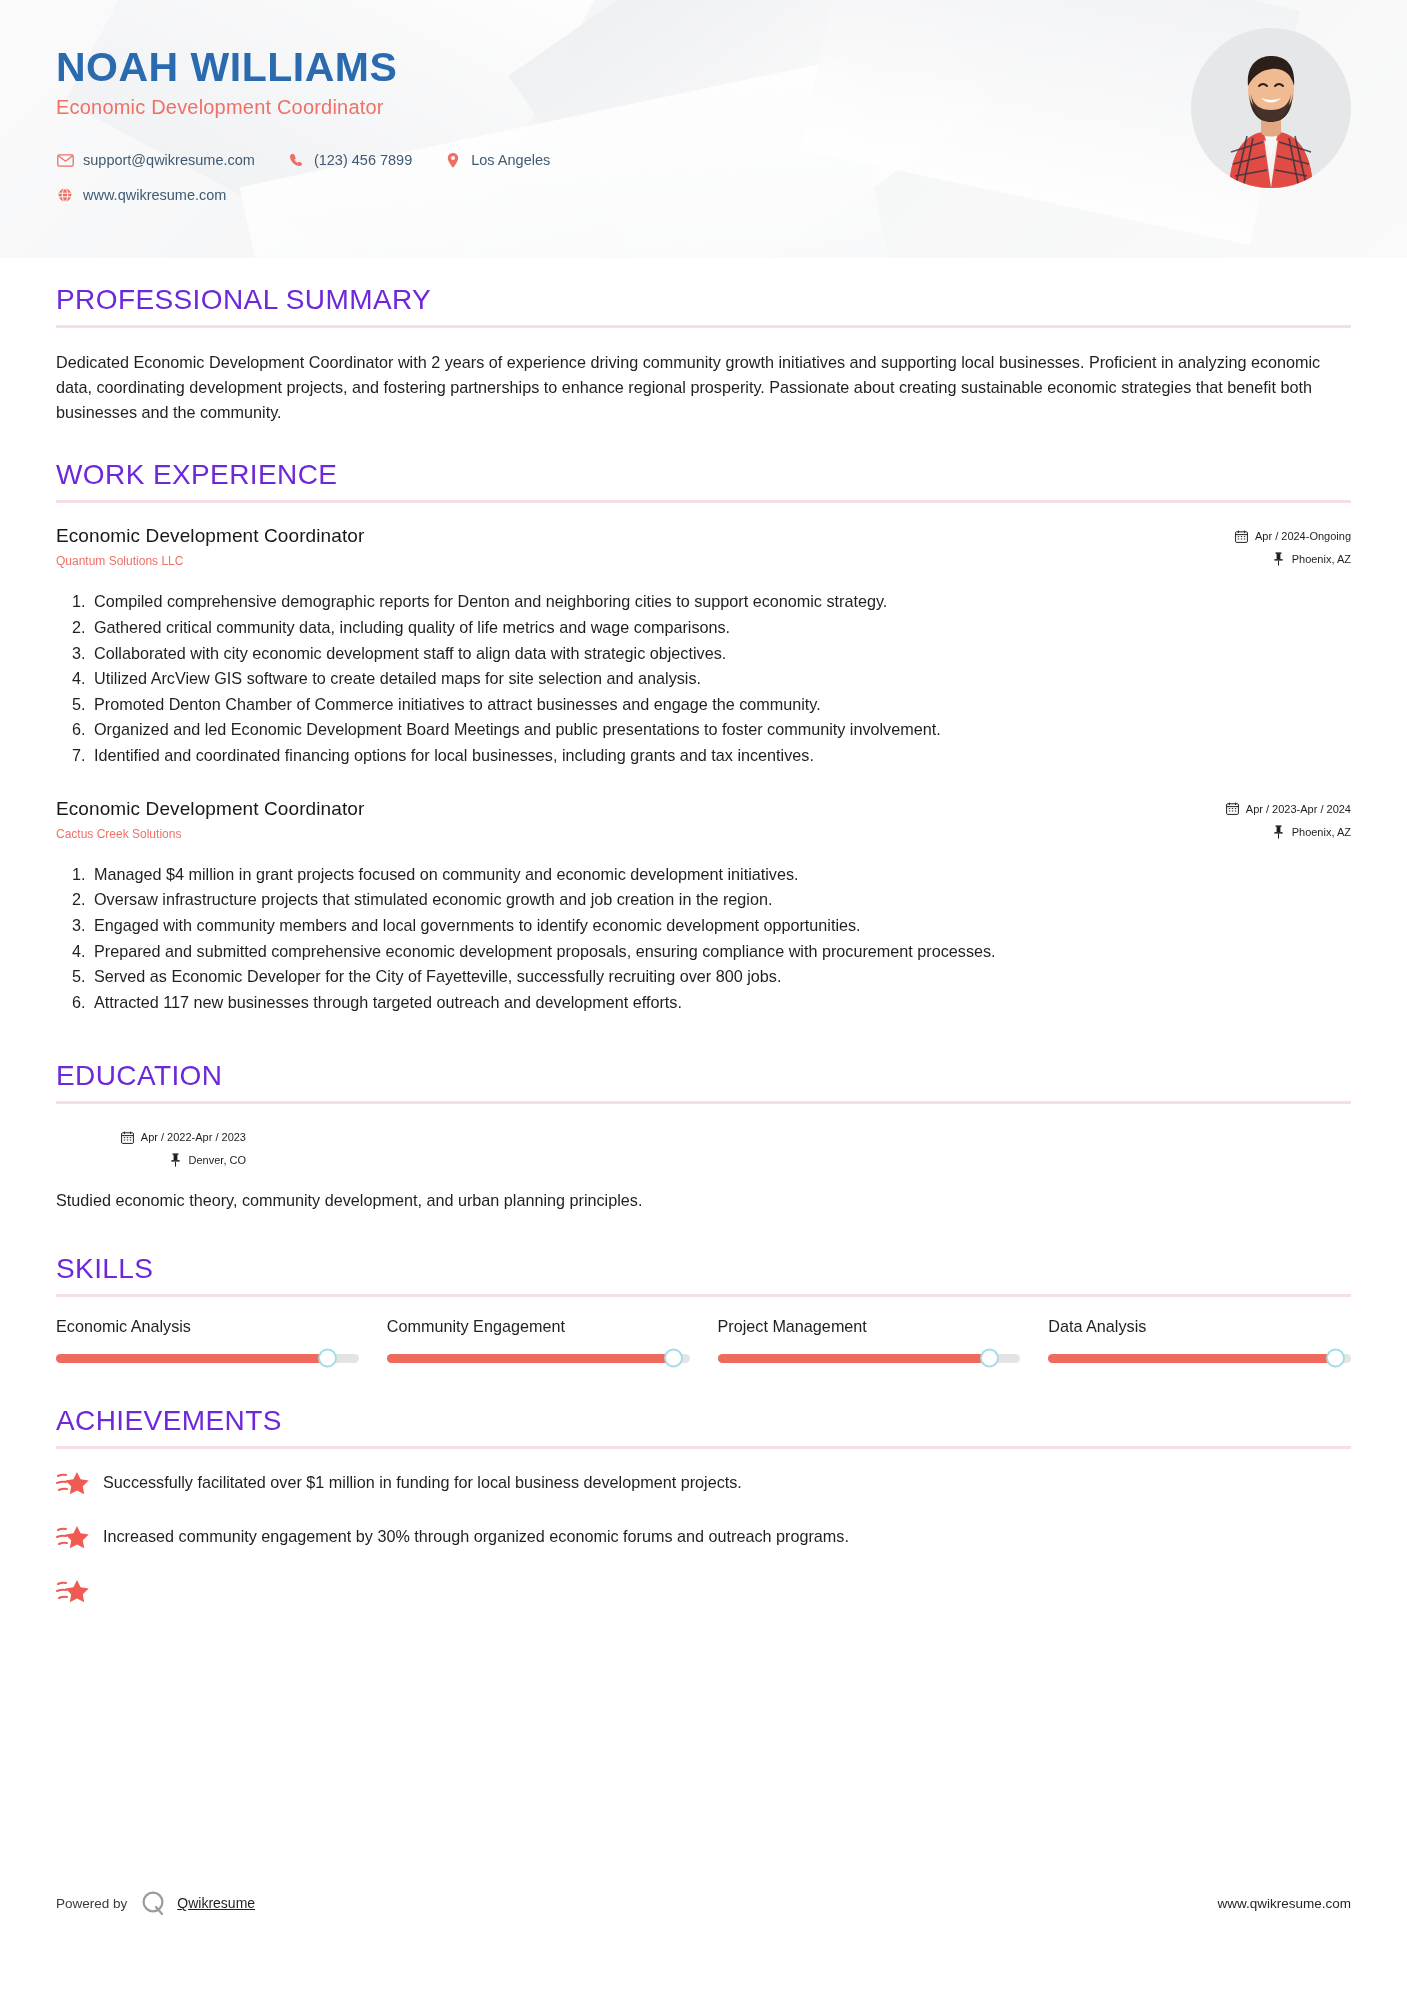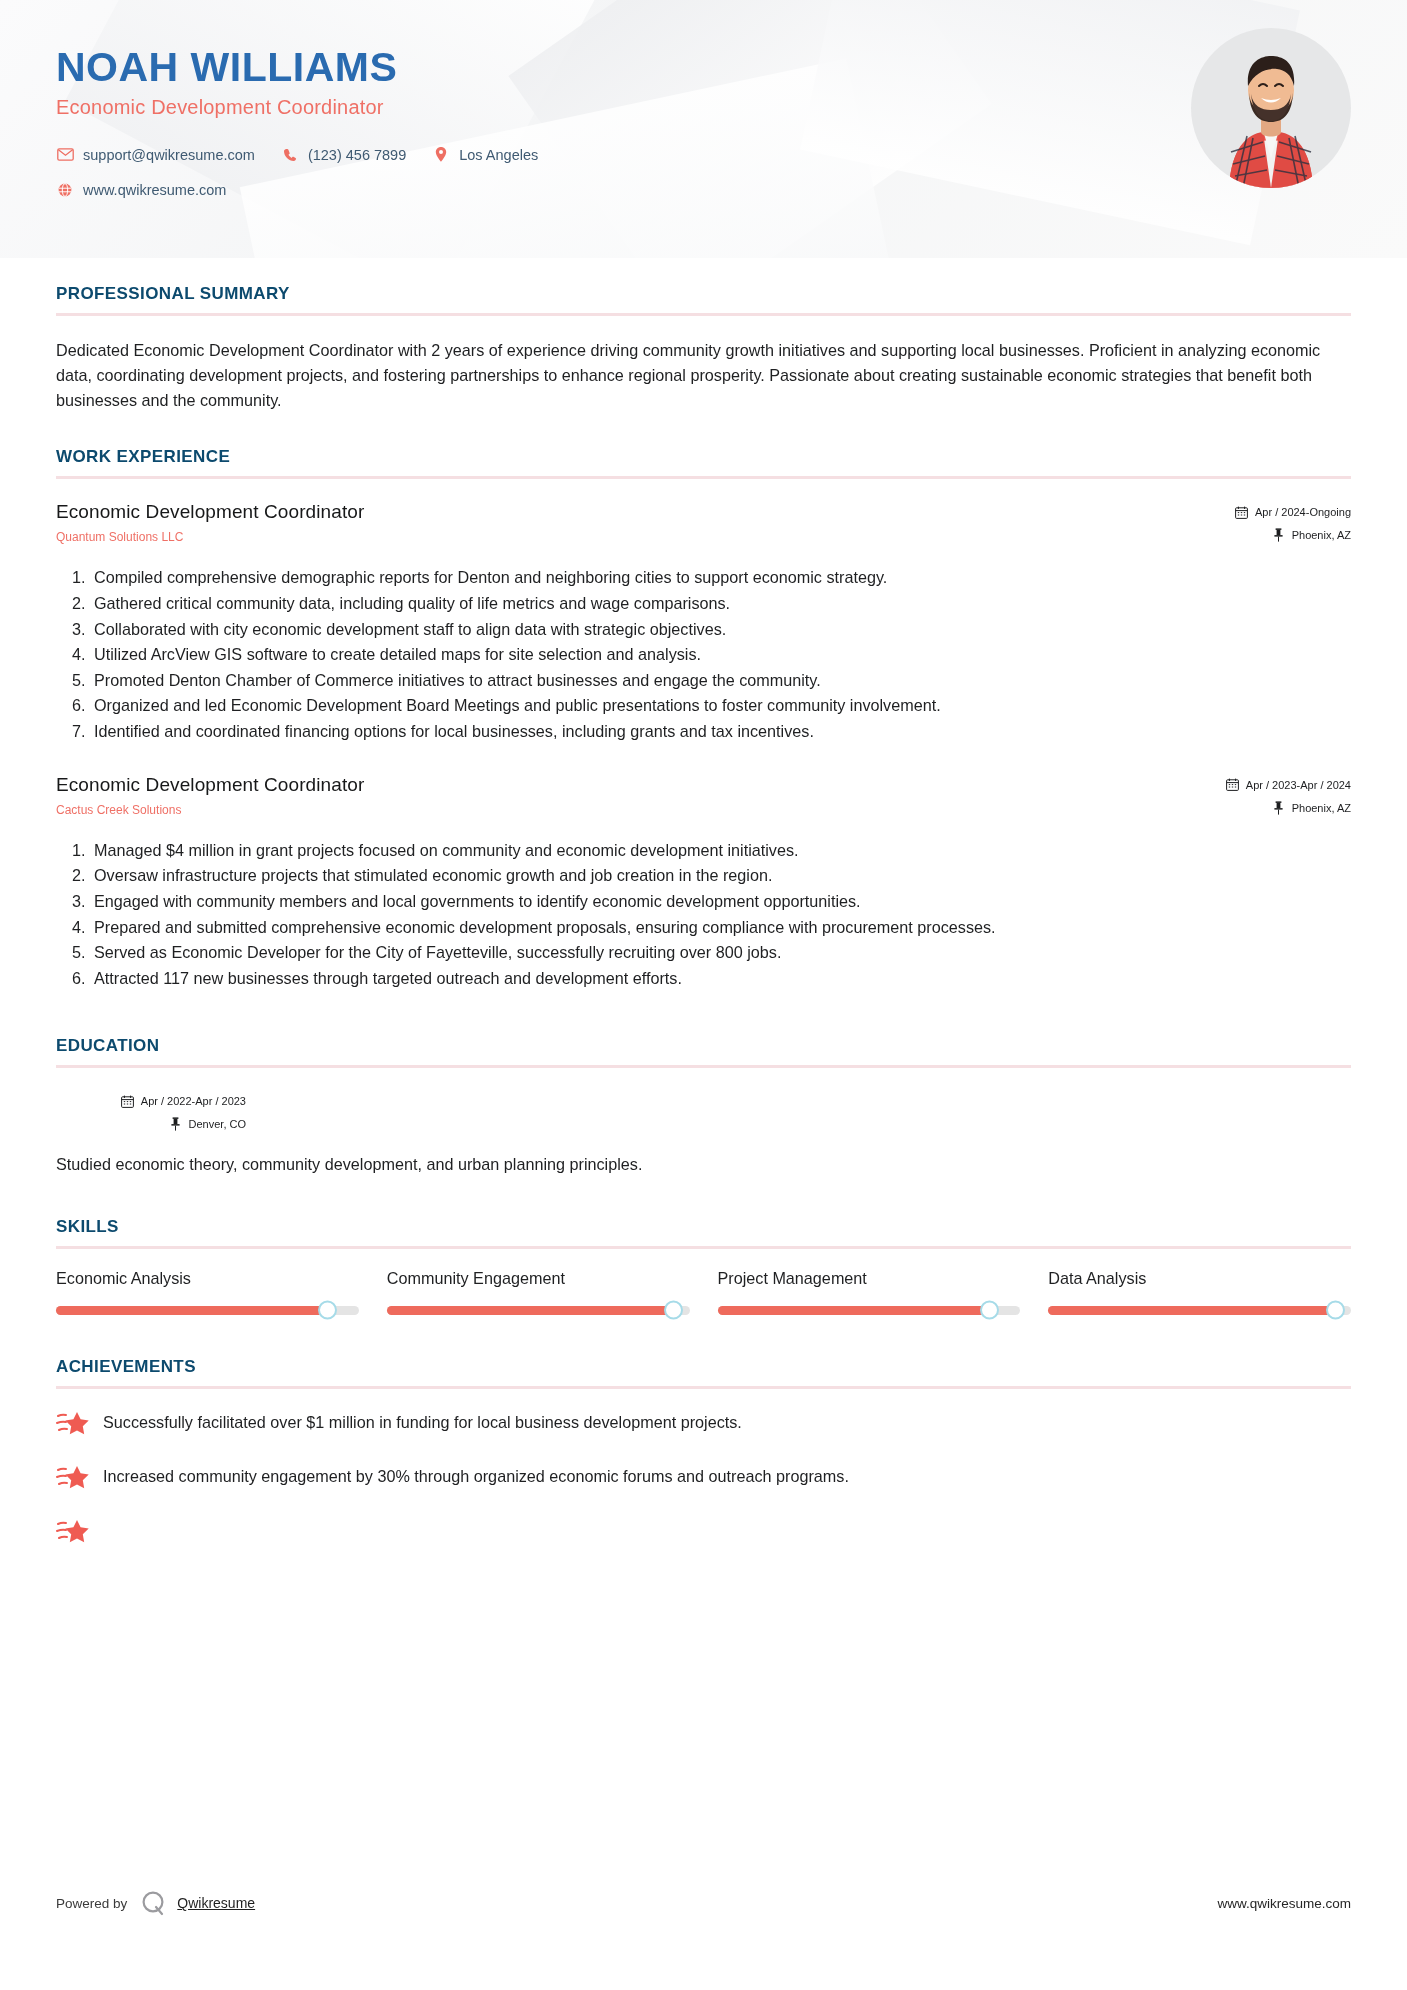--- a/index.html
+++ b/index.html
@@ -67,9 +67,10 @@
   .contacts { margin-top: 22px; }
   .crow {
     display: flex;
-    align-items: center;
+    align-items: flex-end;
     height: 27px;
     margin-bottom: 8px;
+    gap: 6px;
   }
   .citem {
     display: flex;

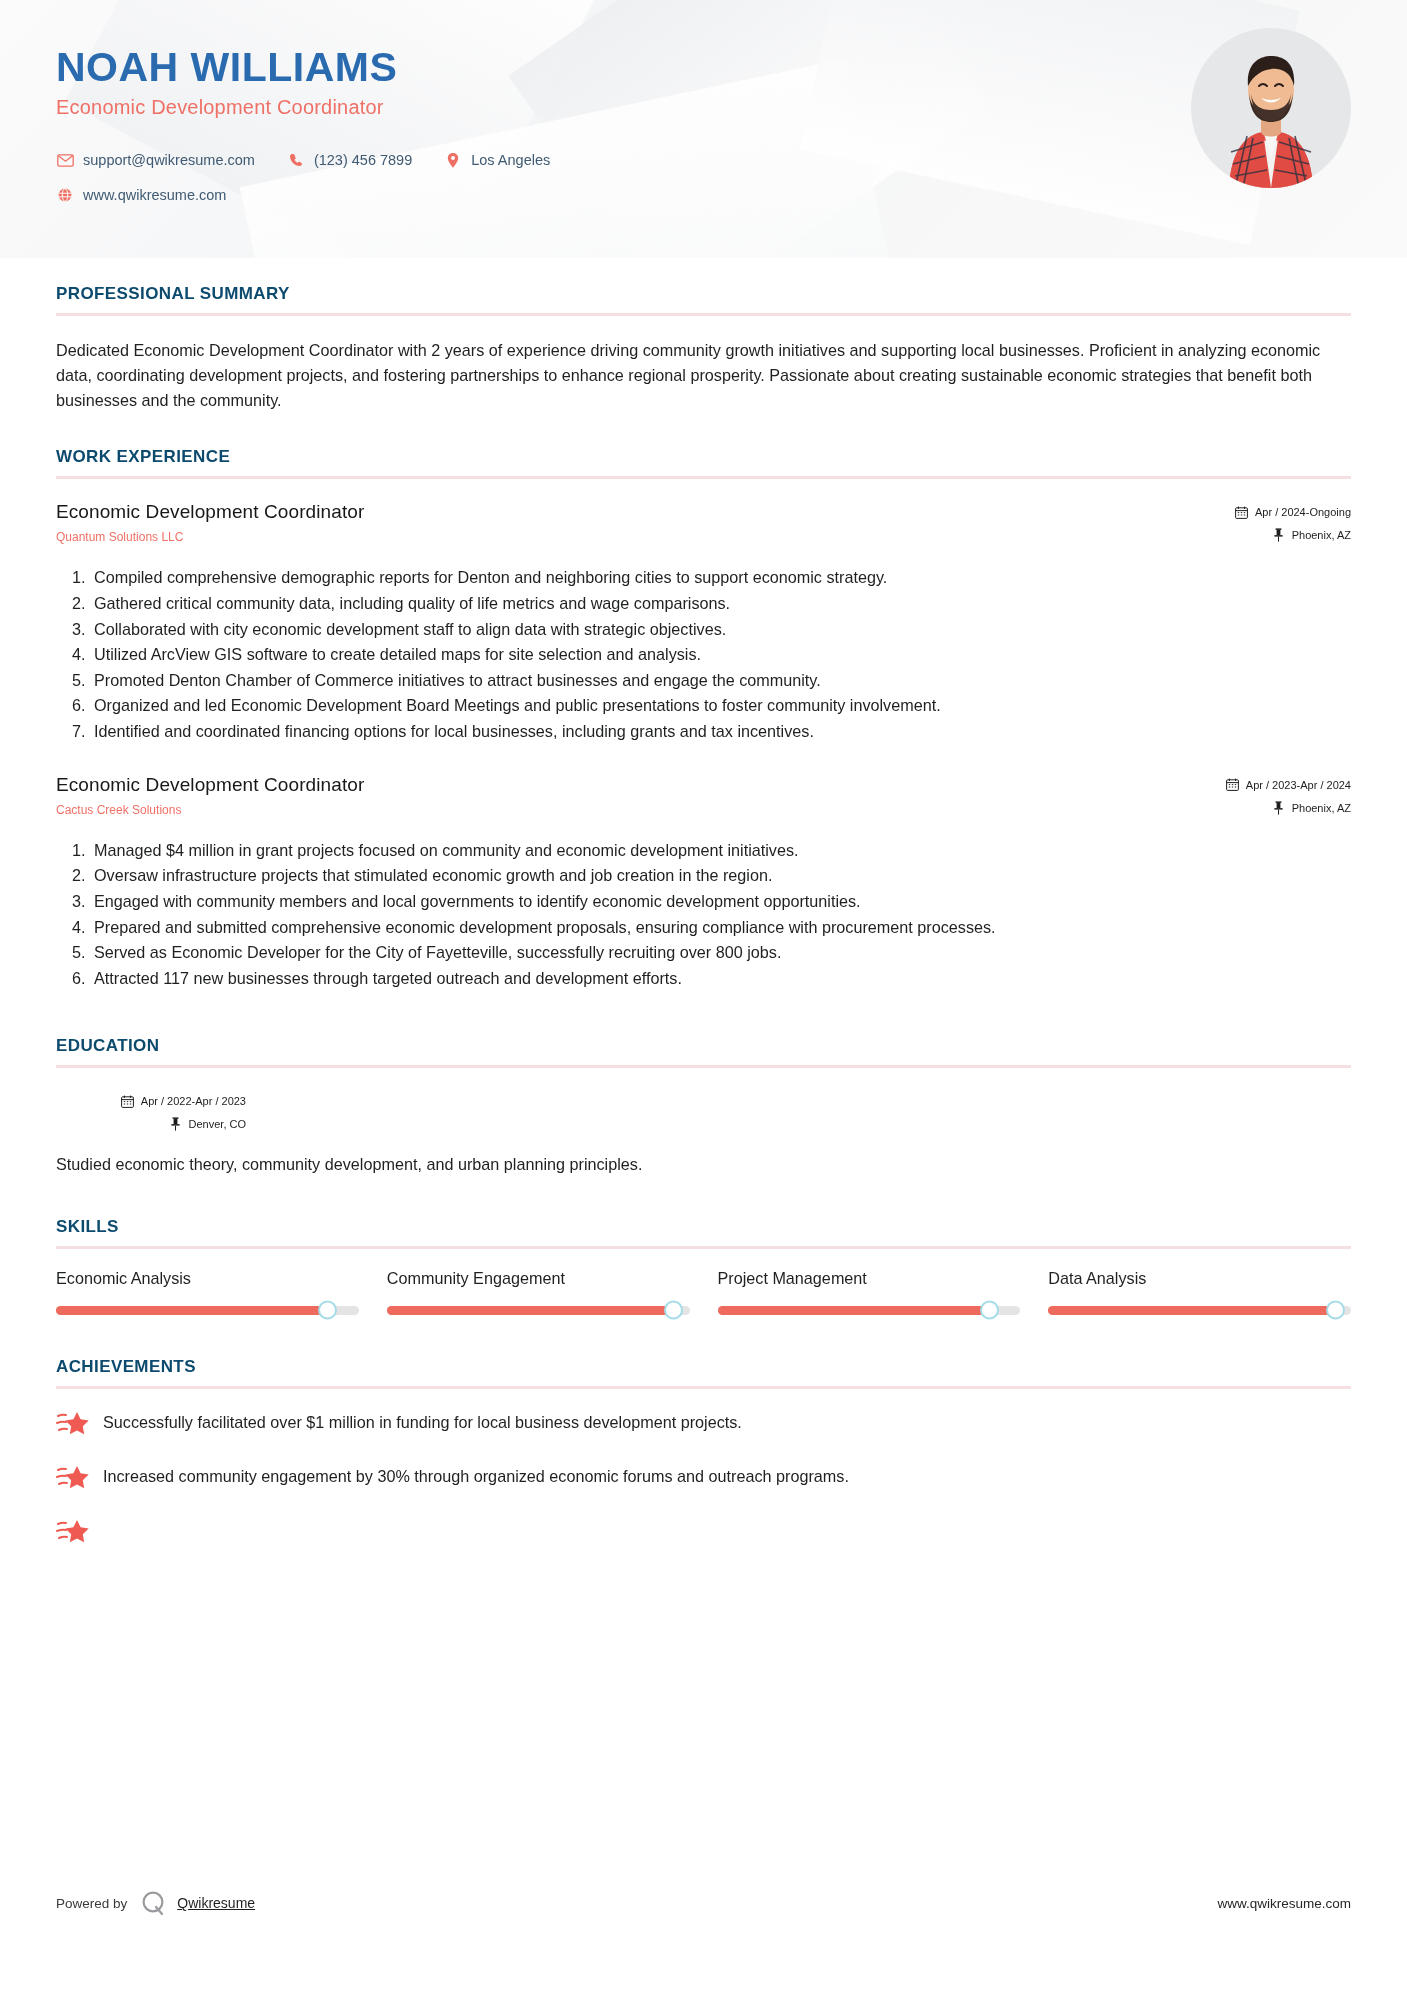--- a/index.html
+++ b/index.html
@@ -108,9 +108,9 @@
   .body { padding: 0 56px; }
 
   .sec-title {
-    font-size: 17px;
-    font-weight: bold;
-    color: #0c4a6e;
+    font-size: 28px;
+    font-weight: normal;
+    color: #6d28d9;
     letter-spacing: .4px;
   }
   .sec-rule {

